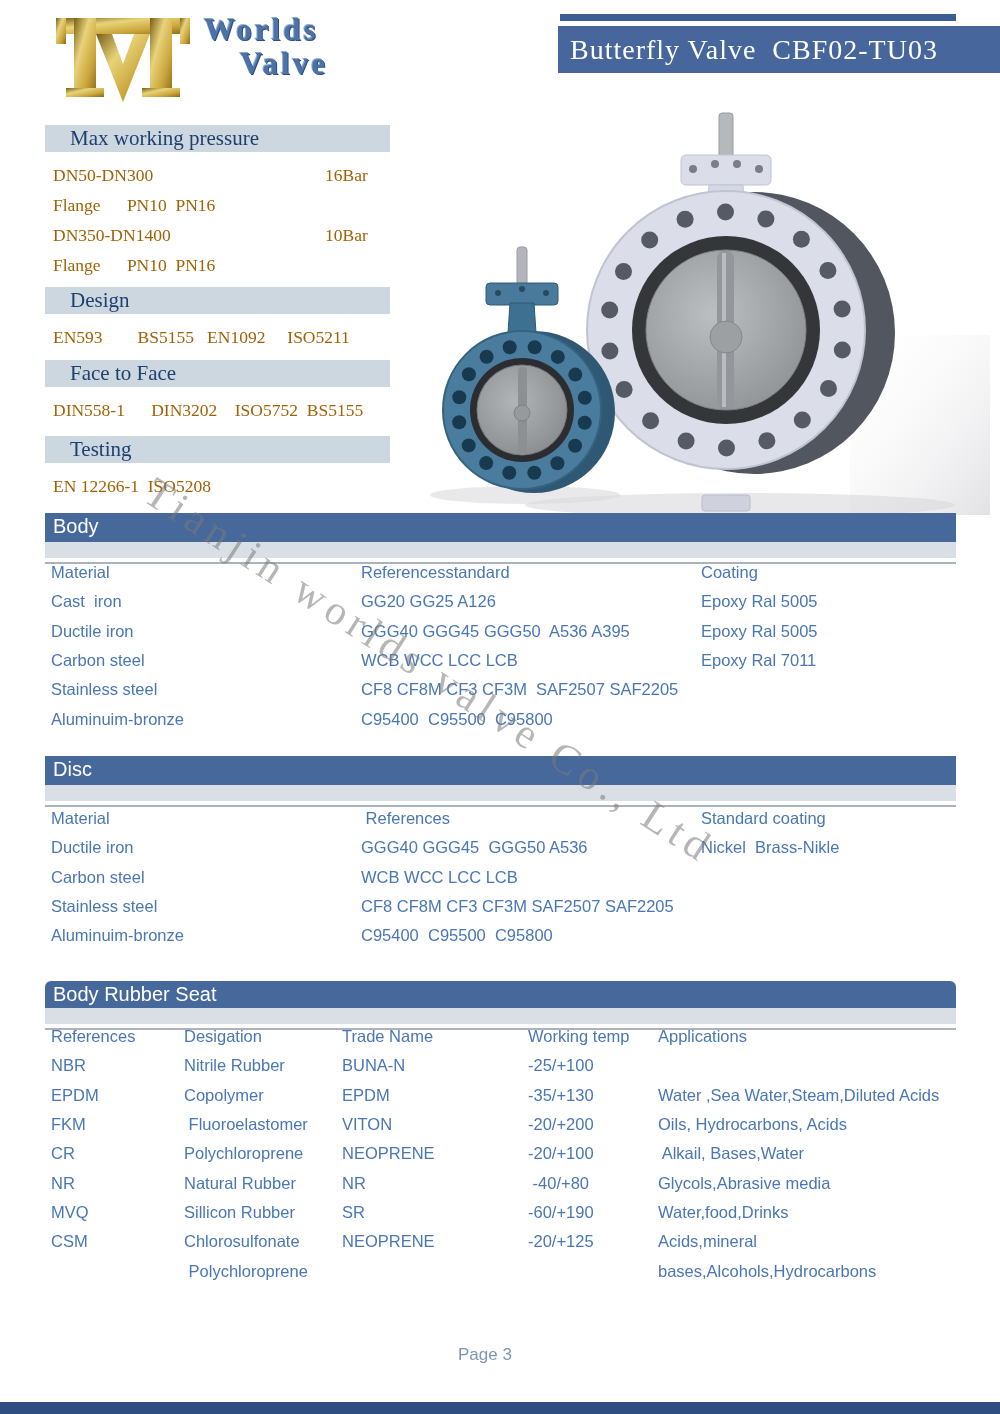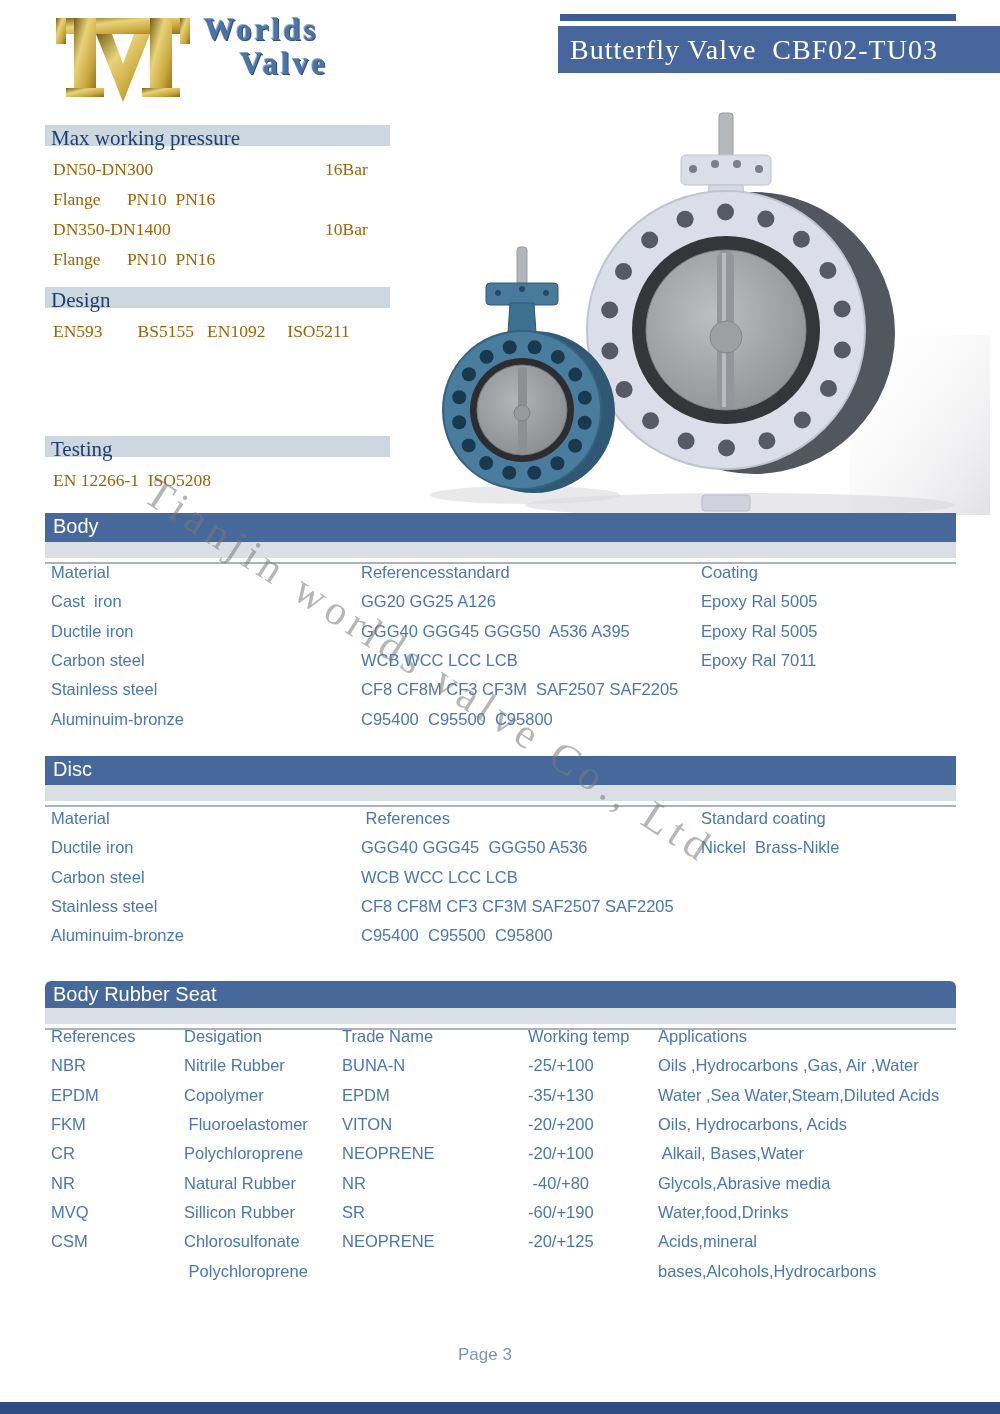--- a/index.html
+++ b/index.html
@@ -22,7 +22,7 @@
   
   .spec-block{position:absolute;left:45px;width:345px;}
   .spec-bar{background:#ccd7e0;color:#1f3f6e;font-family:"Liberation Serif",serif;
-    font-size:21px;height:21px;line-height:27px;padding-left:6px;box-sizing:border-box;}
+    font-size:21px;height:27px;line-height:27px;padding-left:25px;box-sizing:border-box;}
   .spec-rows{margin-top:8px;}
   .spec-row{position:relative;height:30px;line-height:30px;font-family:"Liberation Serif",serif;
     font-size:17.5px;color:#a16207;padding-left:8px;white-space:pre;}

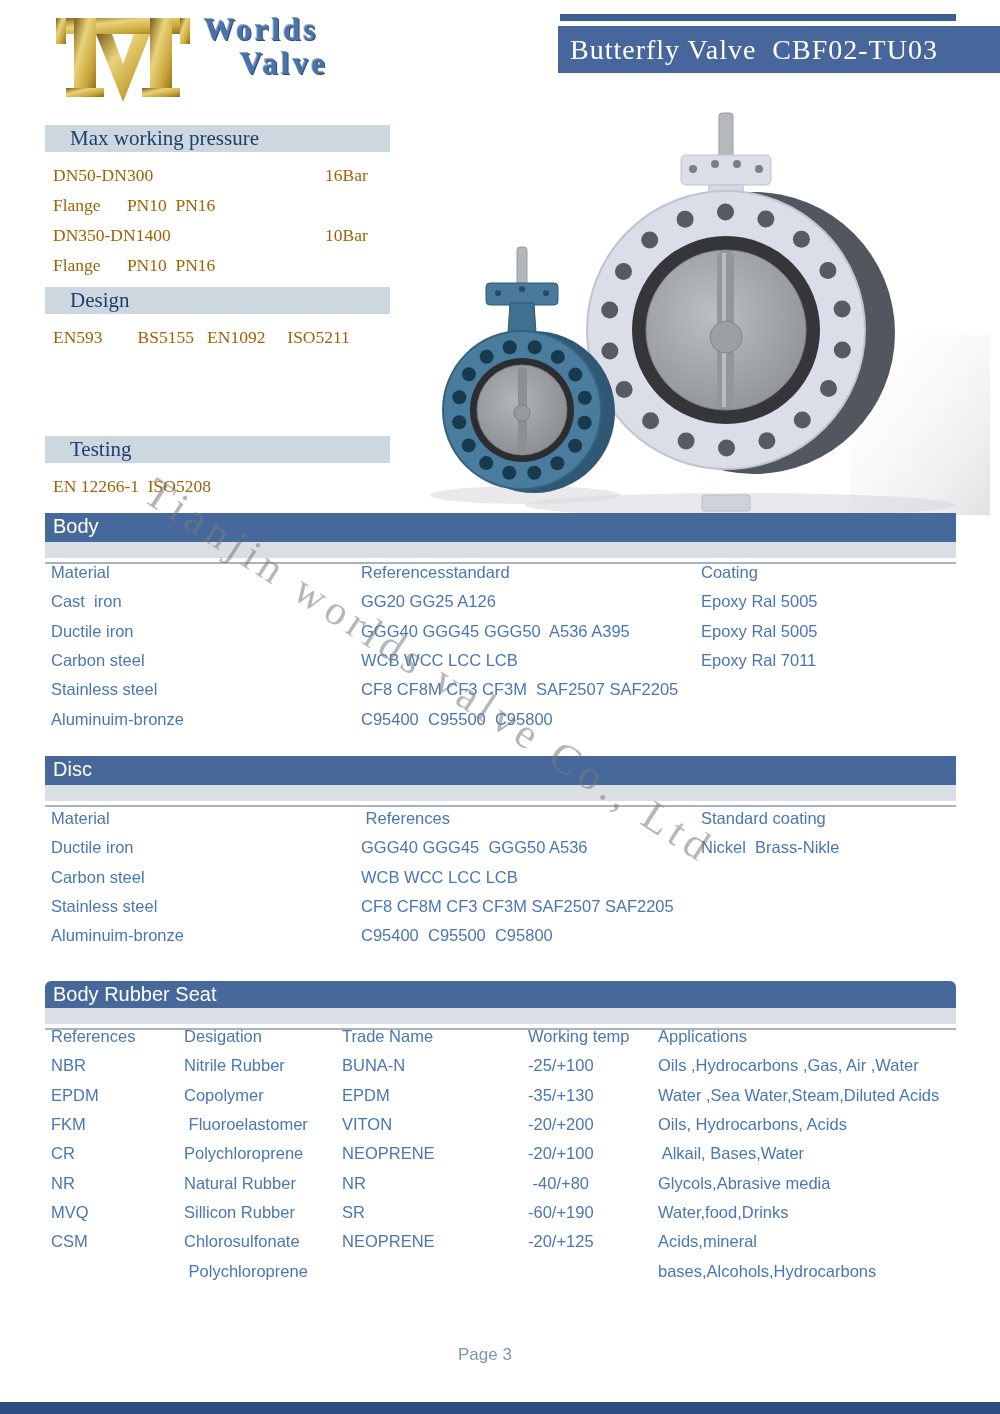--- a/index.html
+++ b/index.html
@@ -183,6 +183,12 @@
         <div class="spec-row"><span>EN593        BS5155   EN1092     ISO5211</span></div>
       </div>
   </div>
+  <div class="spec-block" id="spec-2">
+    <div class="spec-bar">Face to Face</div>
+    <div class="spec-rows">
+        <div class="spec-row"><span>DIN558-1      DIN3202    ISO5752  BS5155</span></div>
+      </div>
+  </div>
   <div class="spec-block" id="spec-3">
     <div class="spec-bar">Testing</div>
     <div class="spec-rows">

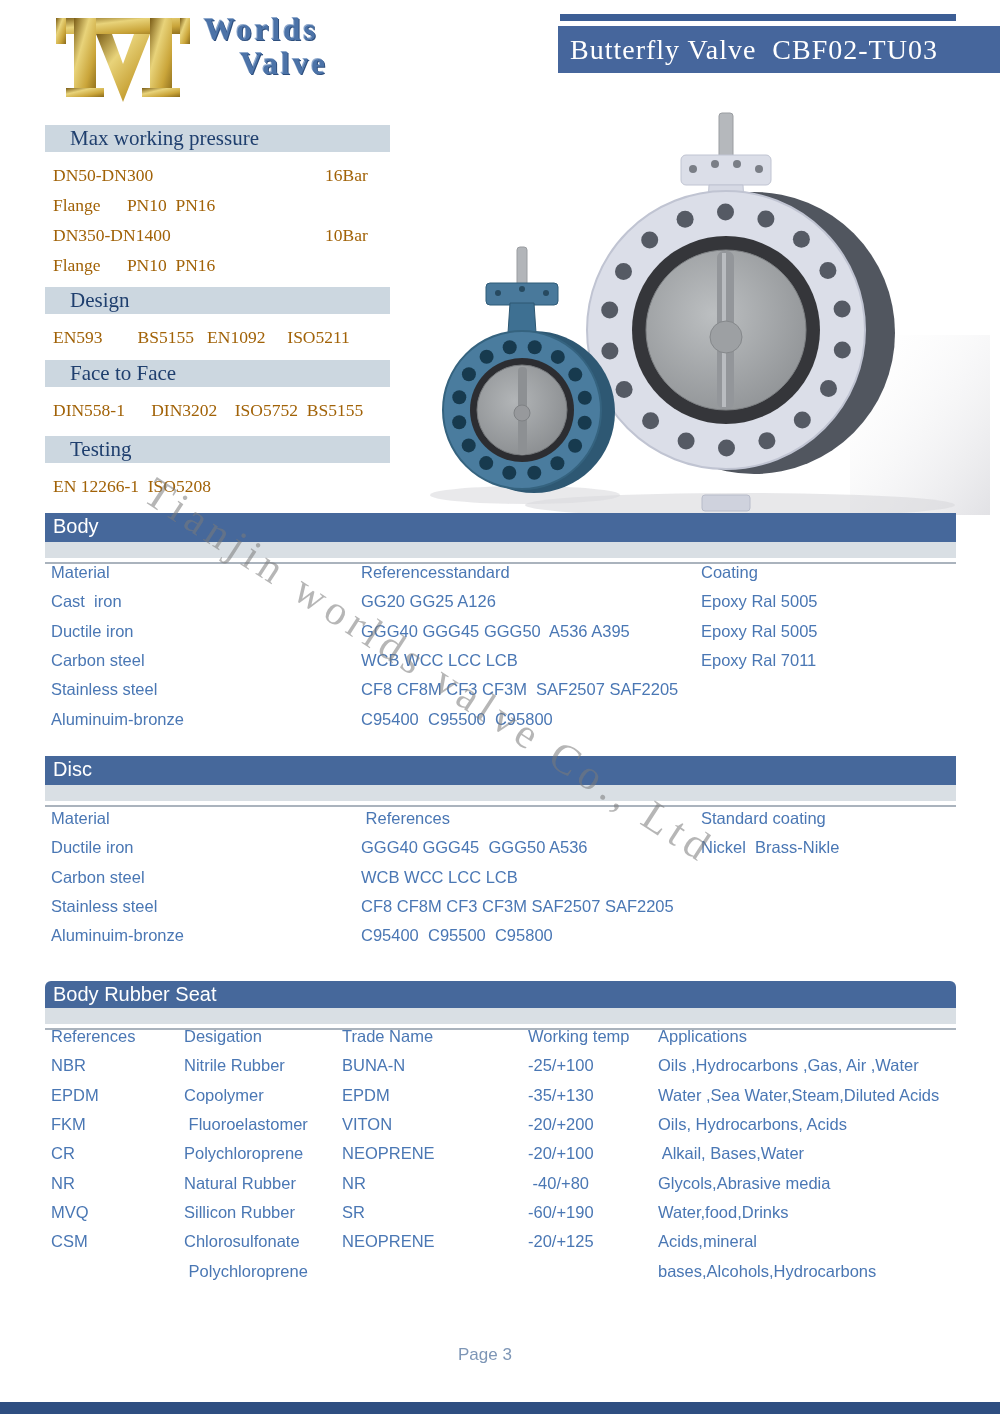--- a/index.html
+++ b/index.html
@@ -279,7 +279,6 @@
         <div class="tcell">Nitrile Rubber</div>
         <div class="tcell">BUNA-N</div>
         <div class="tcell">-25/+100</div>
-        <div class="tcell">Oils ,Hydrocarbons ,Gas, Air ,Water</div>
       </div>
       <div class="trow">
         <div class="tcell">EPDM</div>

